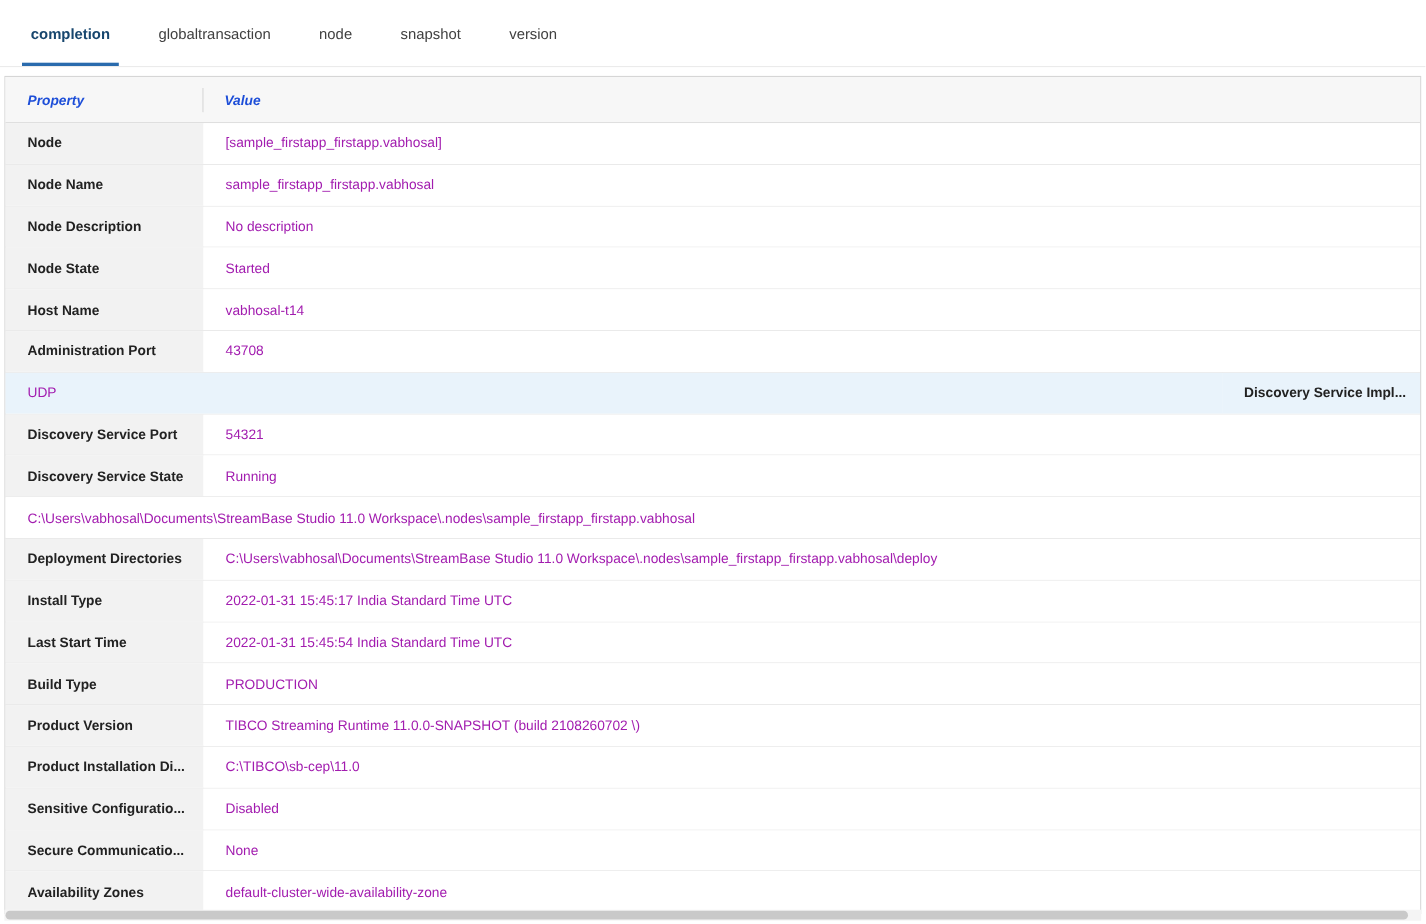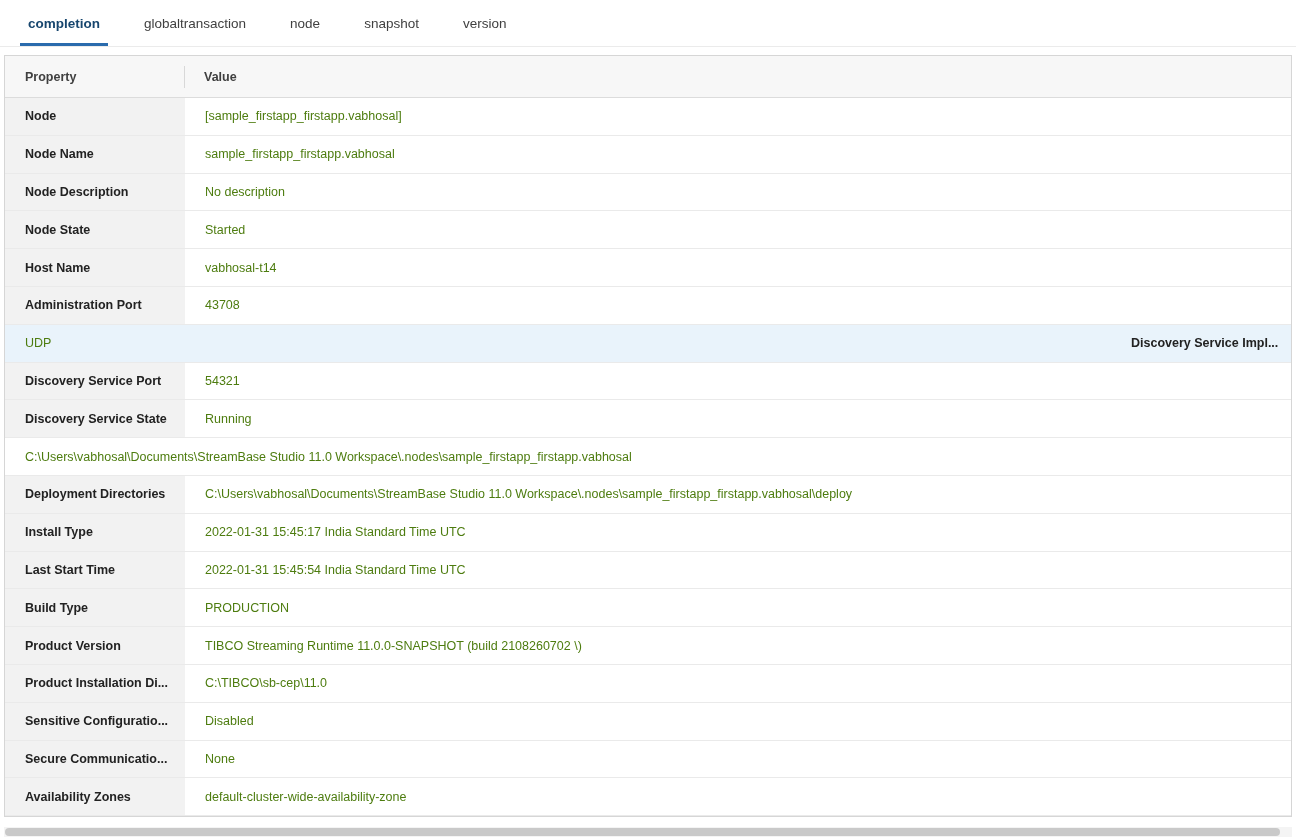--- a/index.html
+++ b/index.html
@@ -14,7 +14,7 @@
   .tabbar {
     display: flex;
     align-items: stretch;
-    height: 47px;
+    height: 61px;
     border-bottom: 1px solid #ebebeb;
     padding: 0 6px;
     background: #ffffff;

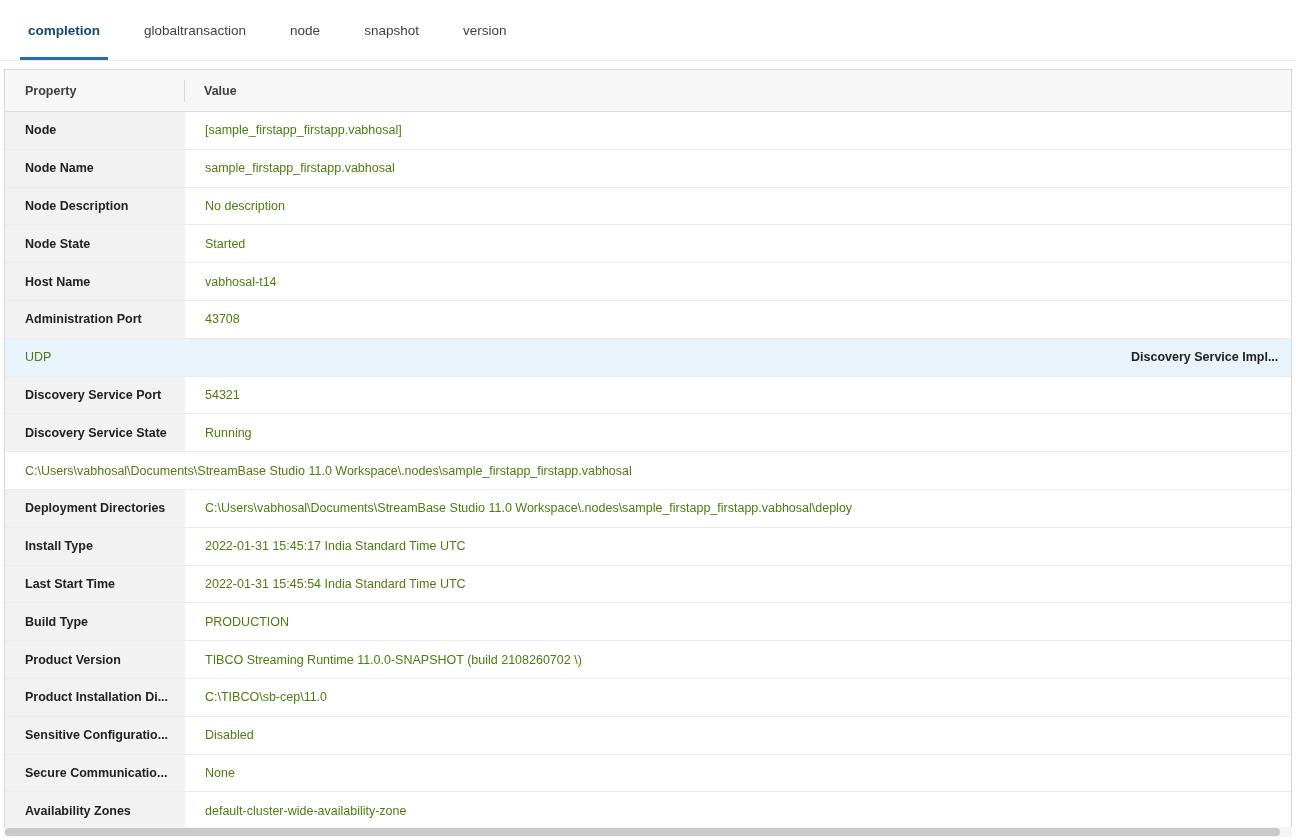--- a/index.html
+++ b/index.html
@@ -57,10 +57,11 @@
   .th {
     font-weight: bold;
     font-size: 12.5px;
-    color: #404040;
+    color: #1d4ed8;
     display: flex;
     align-items: center;
     height: 100%;
+    font-style: italic;
   }
   .th-prop {
     width: 179px;

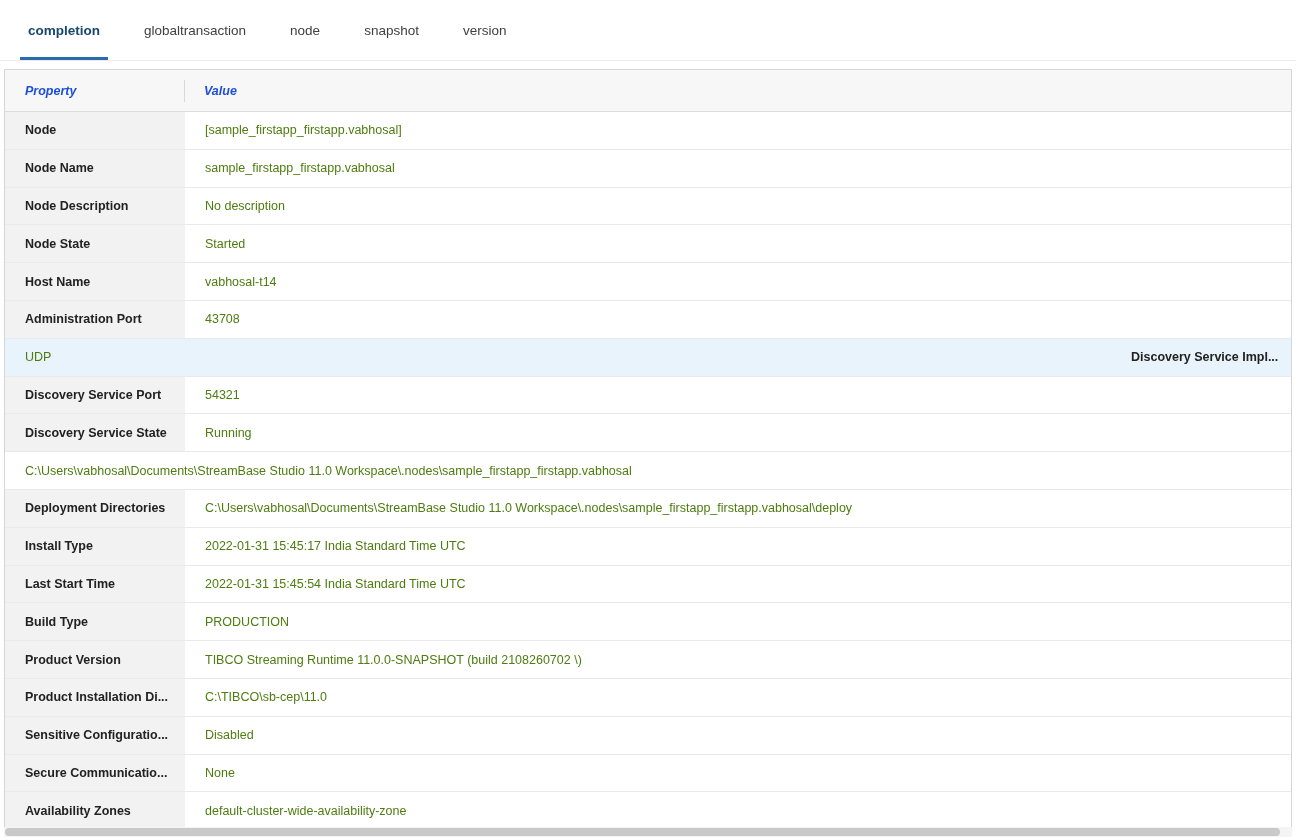--- a/index.html
+++ b/index.html
@@ -104,7 +104,7 @@
   .cell-val {
     flex: 1;
     padding-left: 20px;
-    color: #4d7c0f;
+    color: #a21caf;
     background: #ffffff;
   }
   .row.highlighted .cell-prop,

